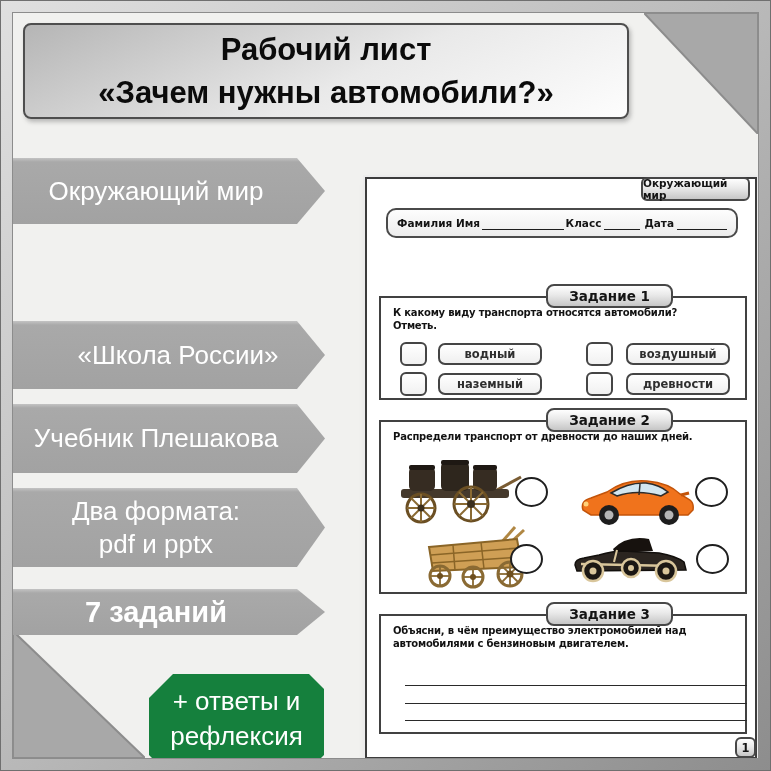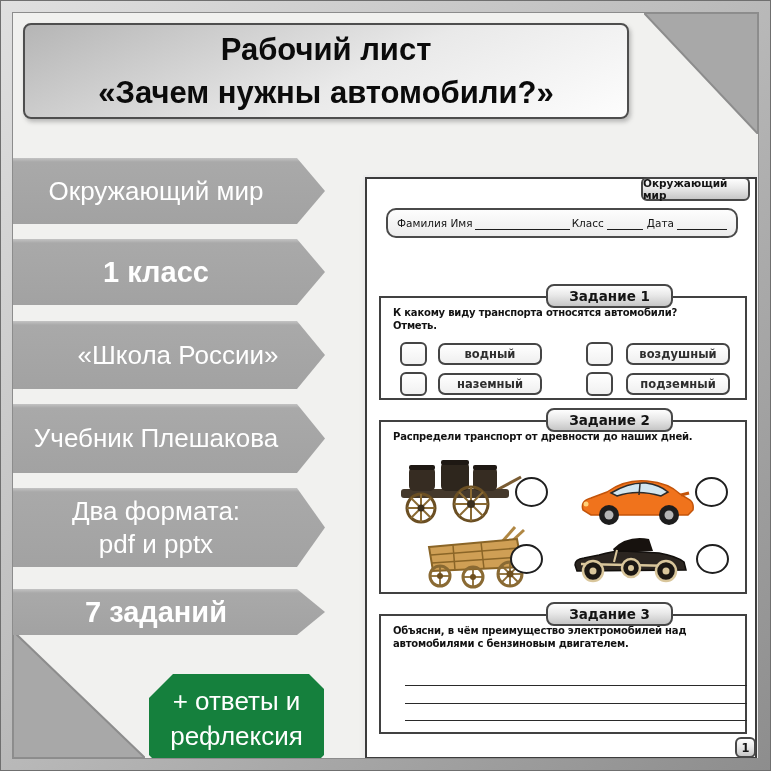--- a/index.html
+++ b/index.html
@@ -67,7 +67,7 @@
   .name-row{
     position:absolute;left:19px;top:29px;width:352px;height:30px;border-radius:10px;
     background:linear-gradient(180deg,#fdfdfd,#ececec);border:2px solid #4a4a4a;
-    display:flex;align-items:center;padding:0 9px;font-size:10.5px;font-weight:400;
+    display:flex;align-items:center;padding:0 9px;font-size:10.5px;font-weight:700;
   }
   .wline{border-bottom:1.4px solid #1d1d1d;height:13px;display:inline-block;}
   .name-row .l-name{flex:1;margin:0 2px;}

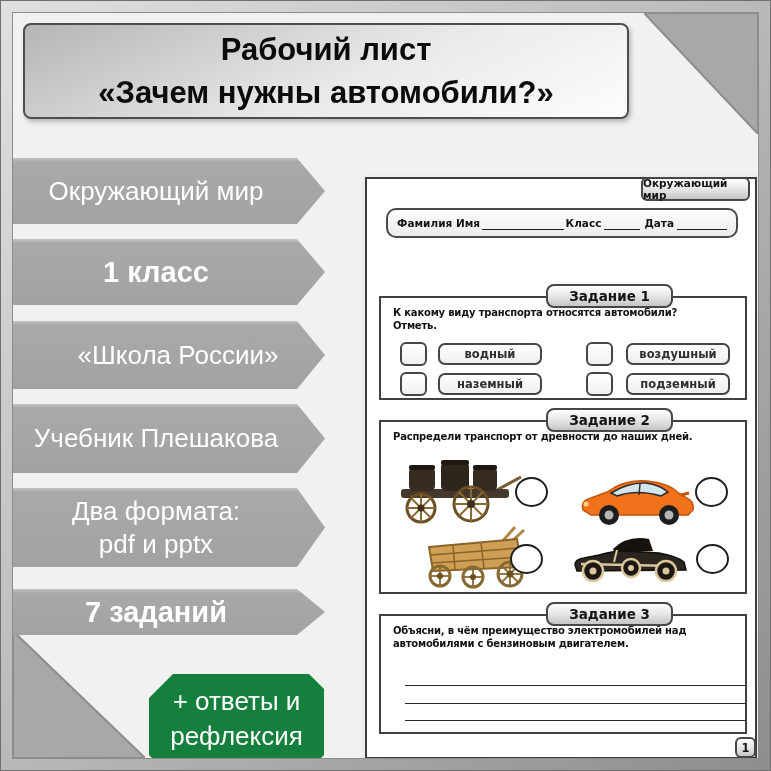--- a/index.html
+++ b/index.html
@@ -134,9 +134,6 @@
 
     <div class="arrow" style="top:145px;height:66px;">
       <span class="lbl">Окружающий мир</span>
-    </div>
-    <div class="arrow bold" style="top:226px;height:66px;">
-      <span class="lbl">1 класс</span>
     </div>
     <div class="arrow" style="top:308px;height:68px;padding-left:44px;">
       <span class="lbl">«Школа России»</span>

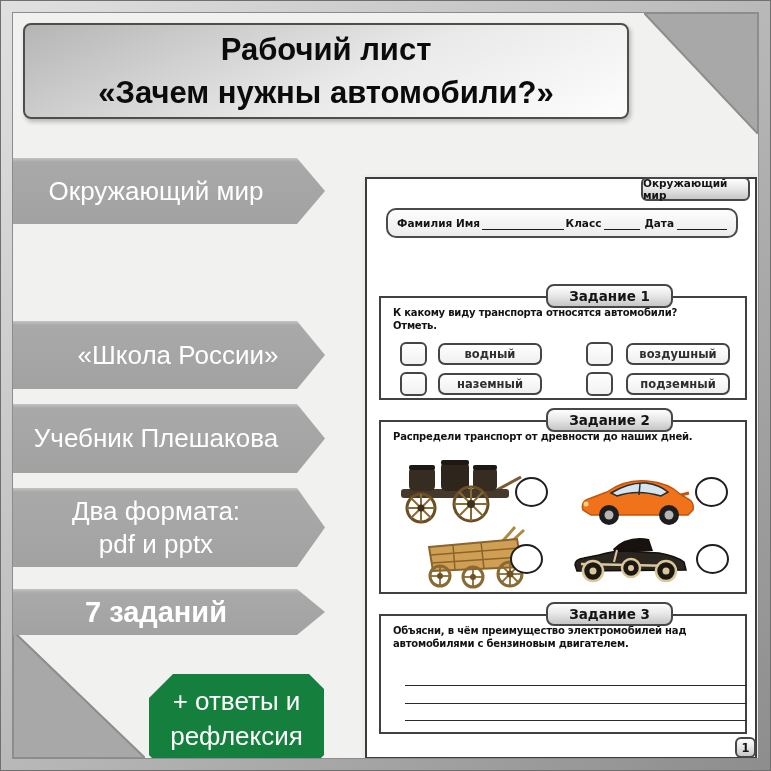--- a/index.html
+++ b/index.html
@@ -179,7 +179,7 @@
         <span class="cb" style="left:19px;top:74px;"></span>
         <div class="pill" style="left:57px;top:75px;">наземный</div>
         <span class="cb" style="left:205px;top:74px;"></span>
-        <div class="pill" style="left:245px;top:75px;">подземный</div>
+        <div class="pill" style="left:245px;top:75px;">древности</div>
       </div>
 
       <div class="task-tab metal" style="top:229px;">Задание 2</div>

